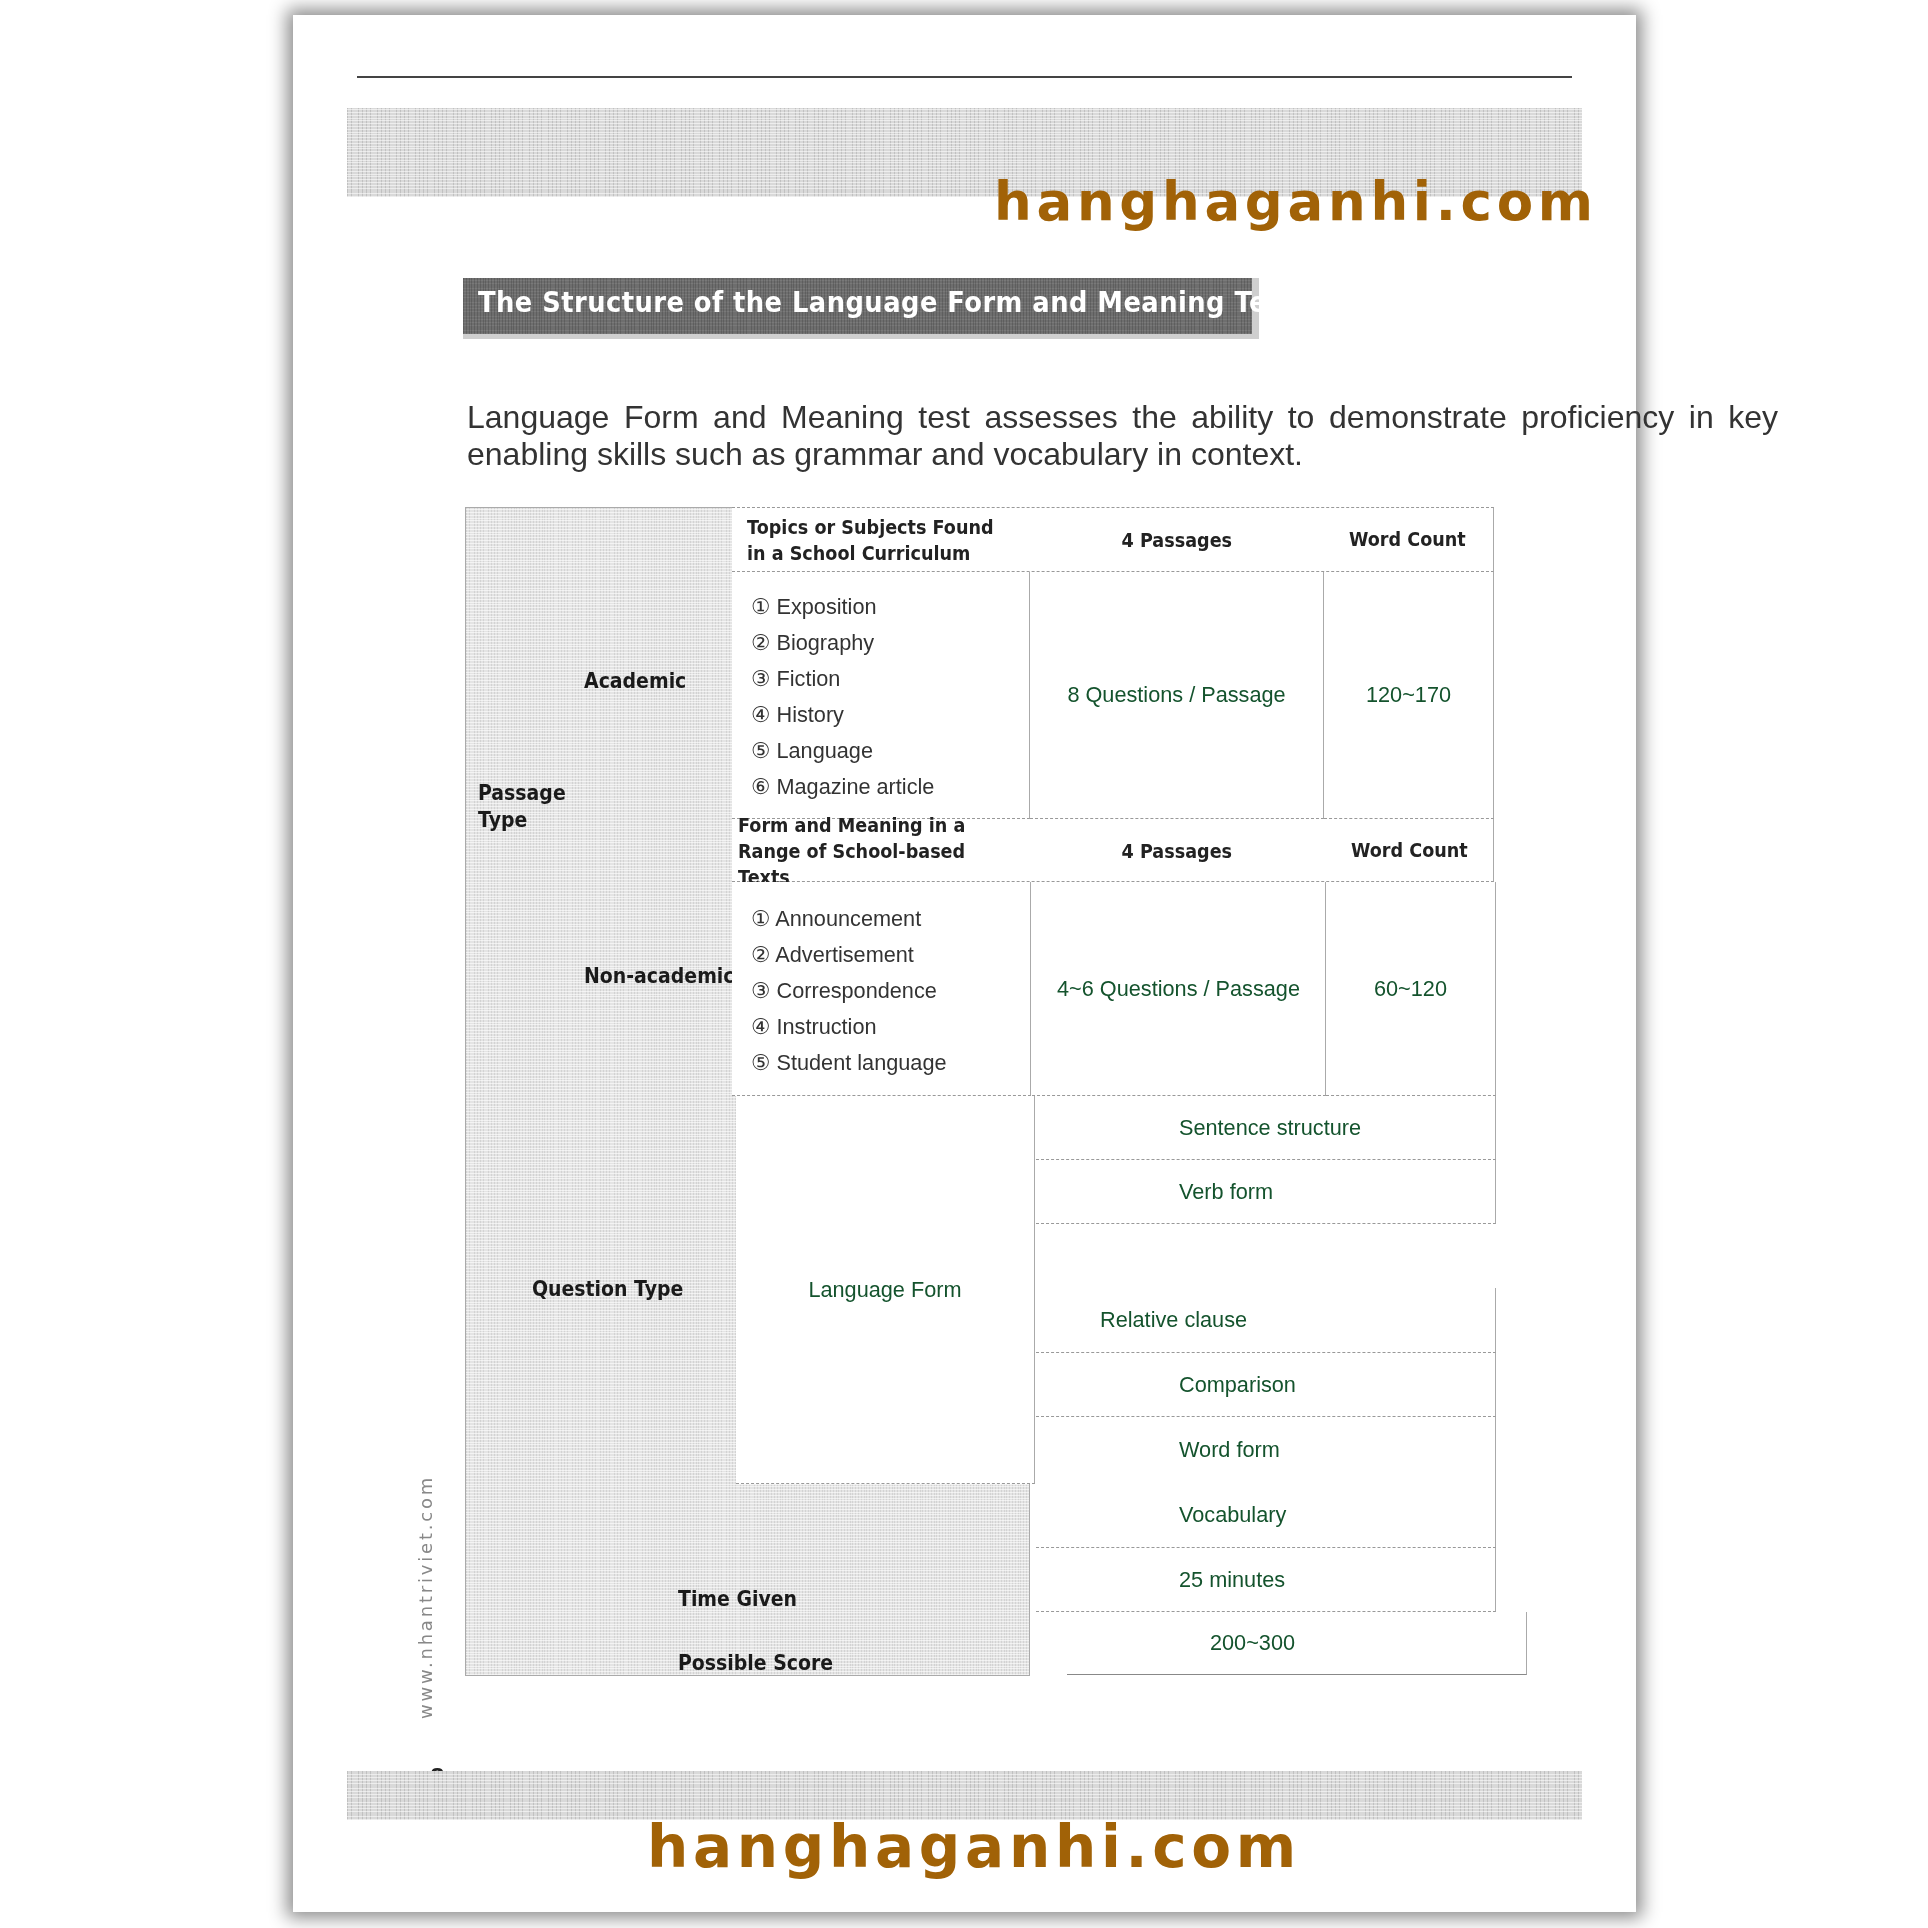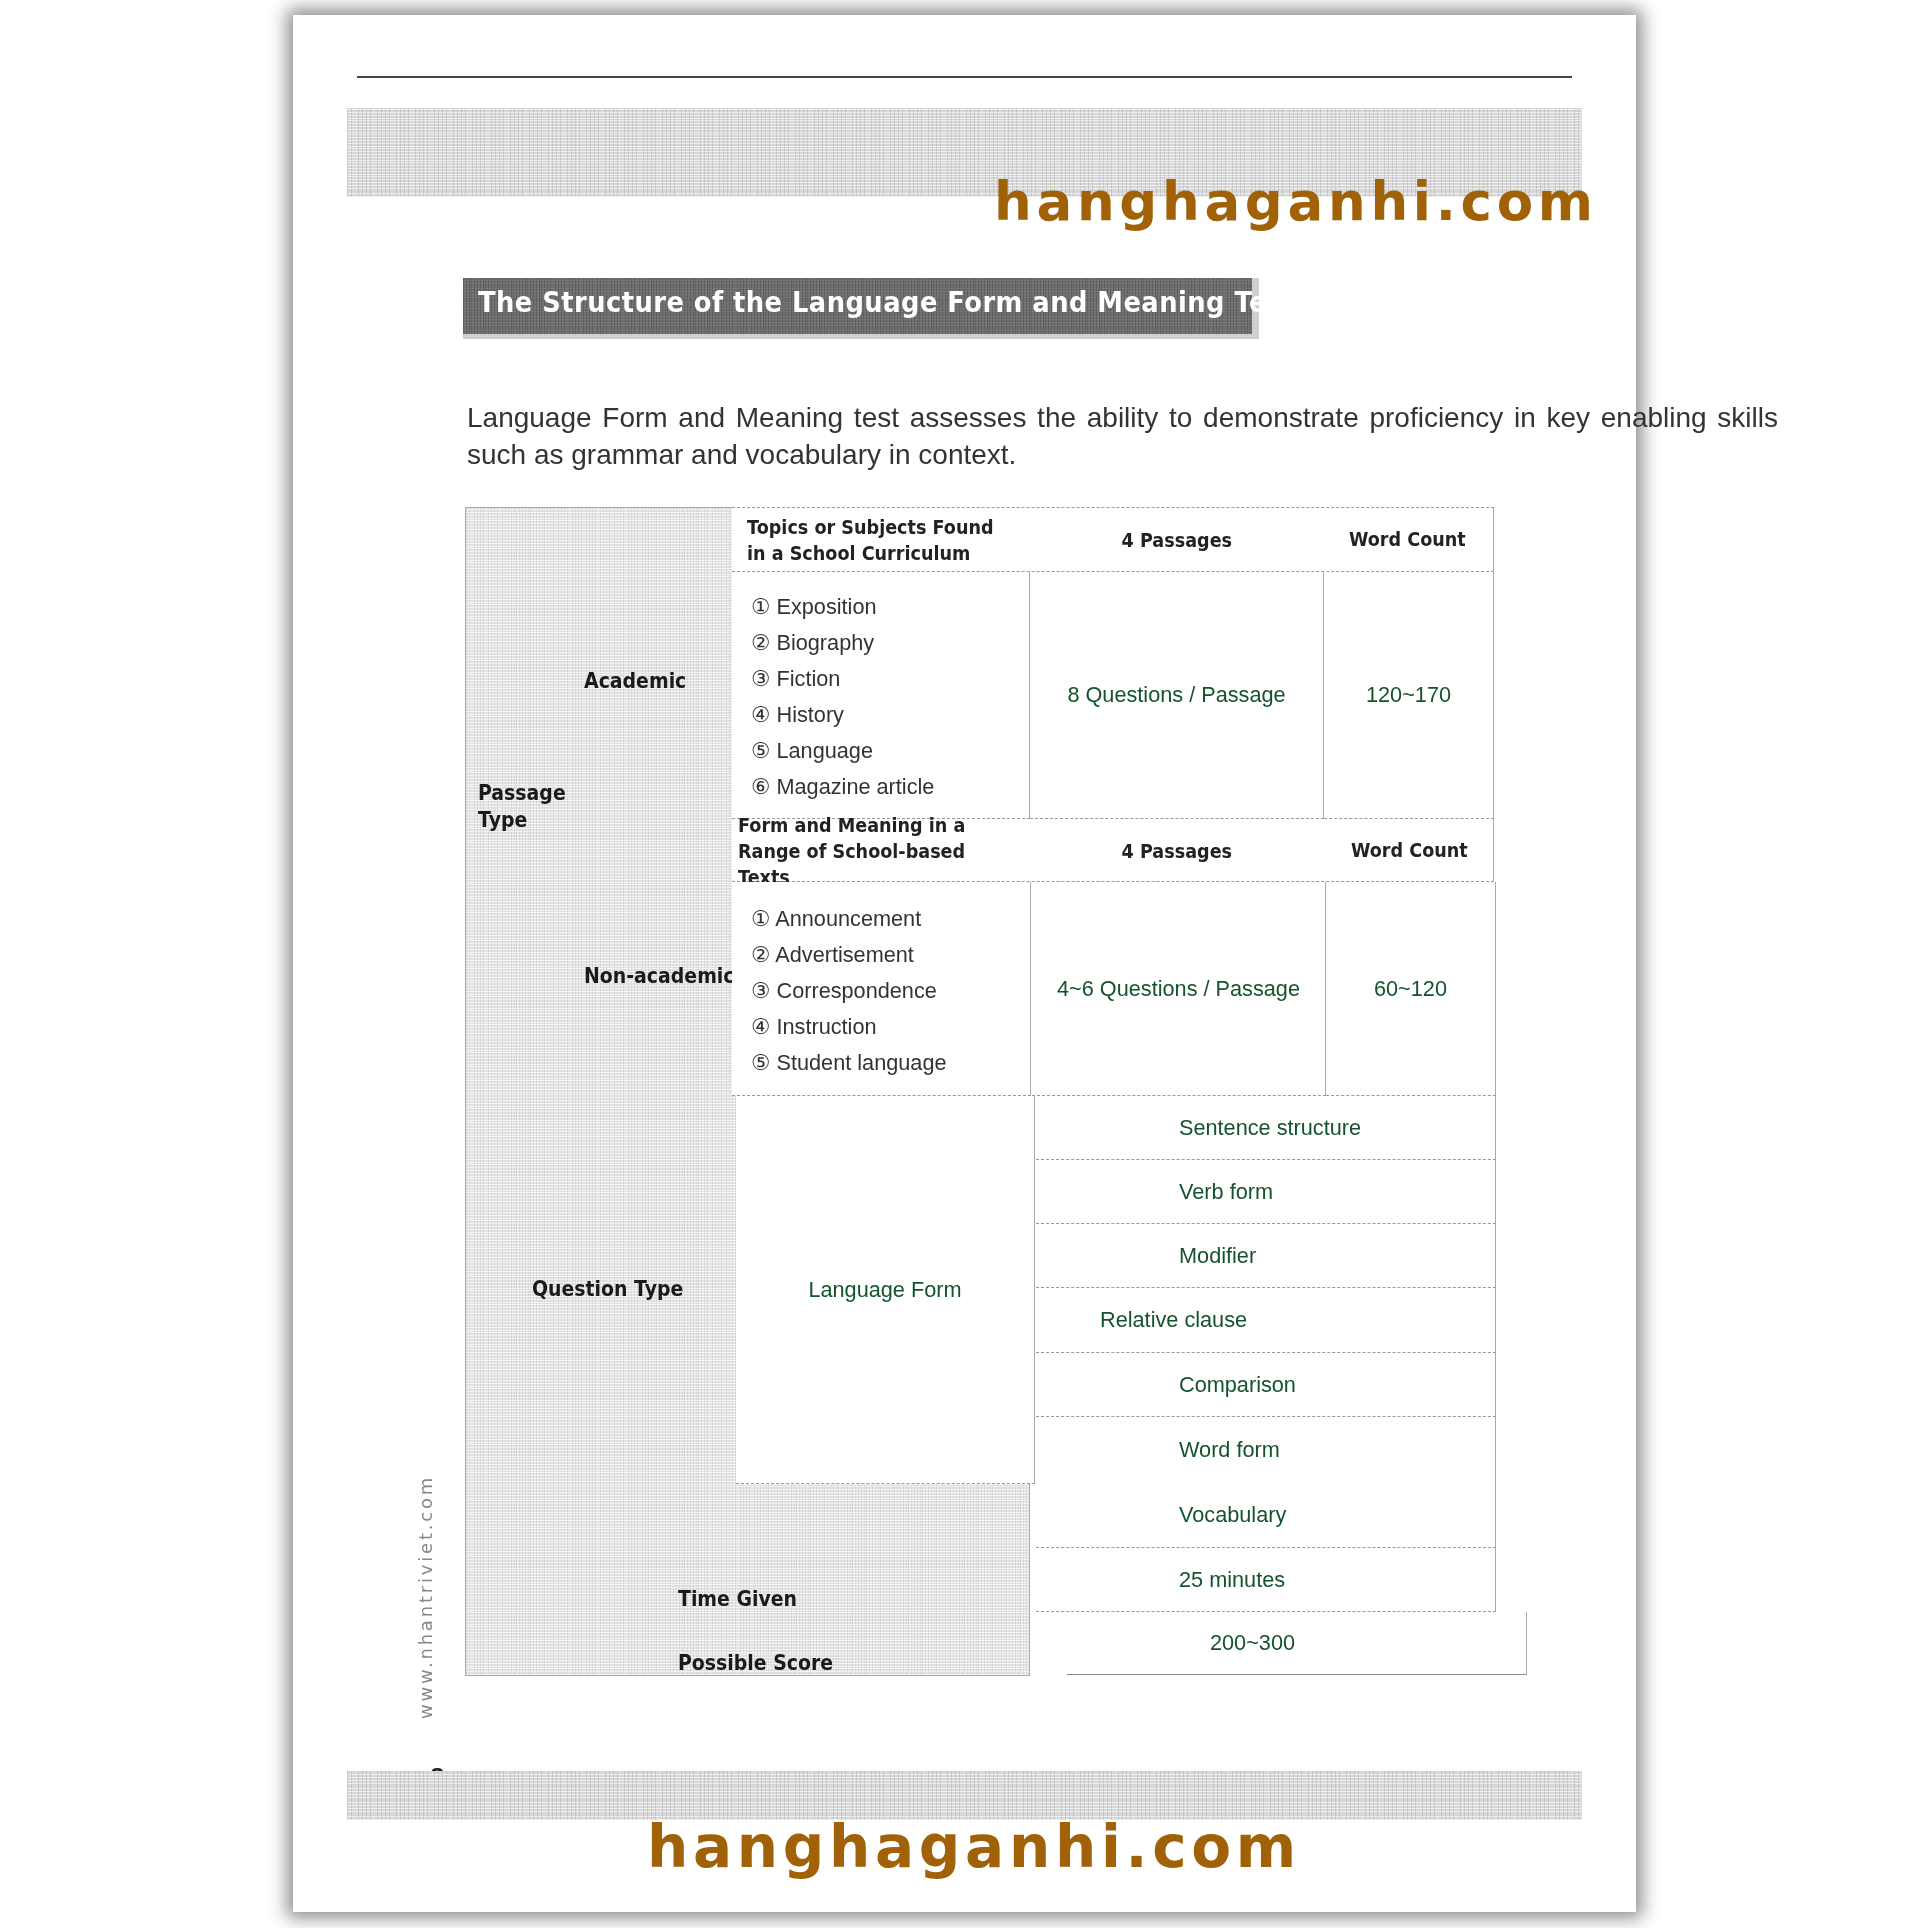--- a/index.html
+++ b/index.html
@@ -22,7 +22,7 @@
                                  repeating-linear-gradient(0deg, rgba(255,255,255,0.08) 0 0.9px, transparent 0.9px 2.8px);
                border-right:7.5px solid #cfcfcf; border-bottom:5.6px solid #cfcfcf;text-align:right; }
   .title-text { position:absolute; left:15px; top:7.5px; color:#fff; font-family:"DejaVu Sans", sans-serif; font-weight:bold; font-size:28px; letter-spacing:0.5px; transform:scaleX(0.92); transform-origin:left center; white-space:nowrap; }
-  .para { left:174px; top:384px; width:1311px; font-size:28px; line-height:37px; color:#333; text-align:justify; }
+  .para { left:174px; top:384px; width:1311px; font-size:32px; line-height:37px; color:#333; text-align:justify; }
   .side-url { left:122px; top:1483px; width:26px; height:221px; }
   .side-url span { position:absolute; left:0; top:221px; transform-origin:left top; transform:rotate(-90deg); font-size:18px; color:#888; letter-spacing:2.8px; white-space:nowrap; font-family:"DejaVu Sans", sans-serif; }
   .page-num { left:137px; top:1750px; font-size:21px; font-weight:bold; color:#222; font-family:"DejaVu Sans", sans-serif; }

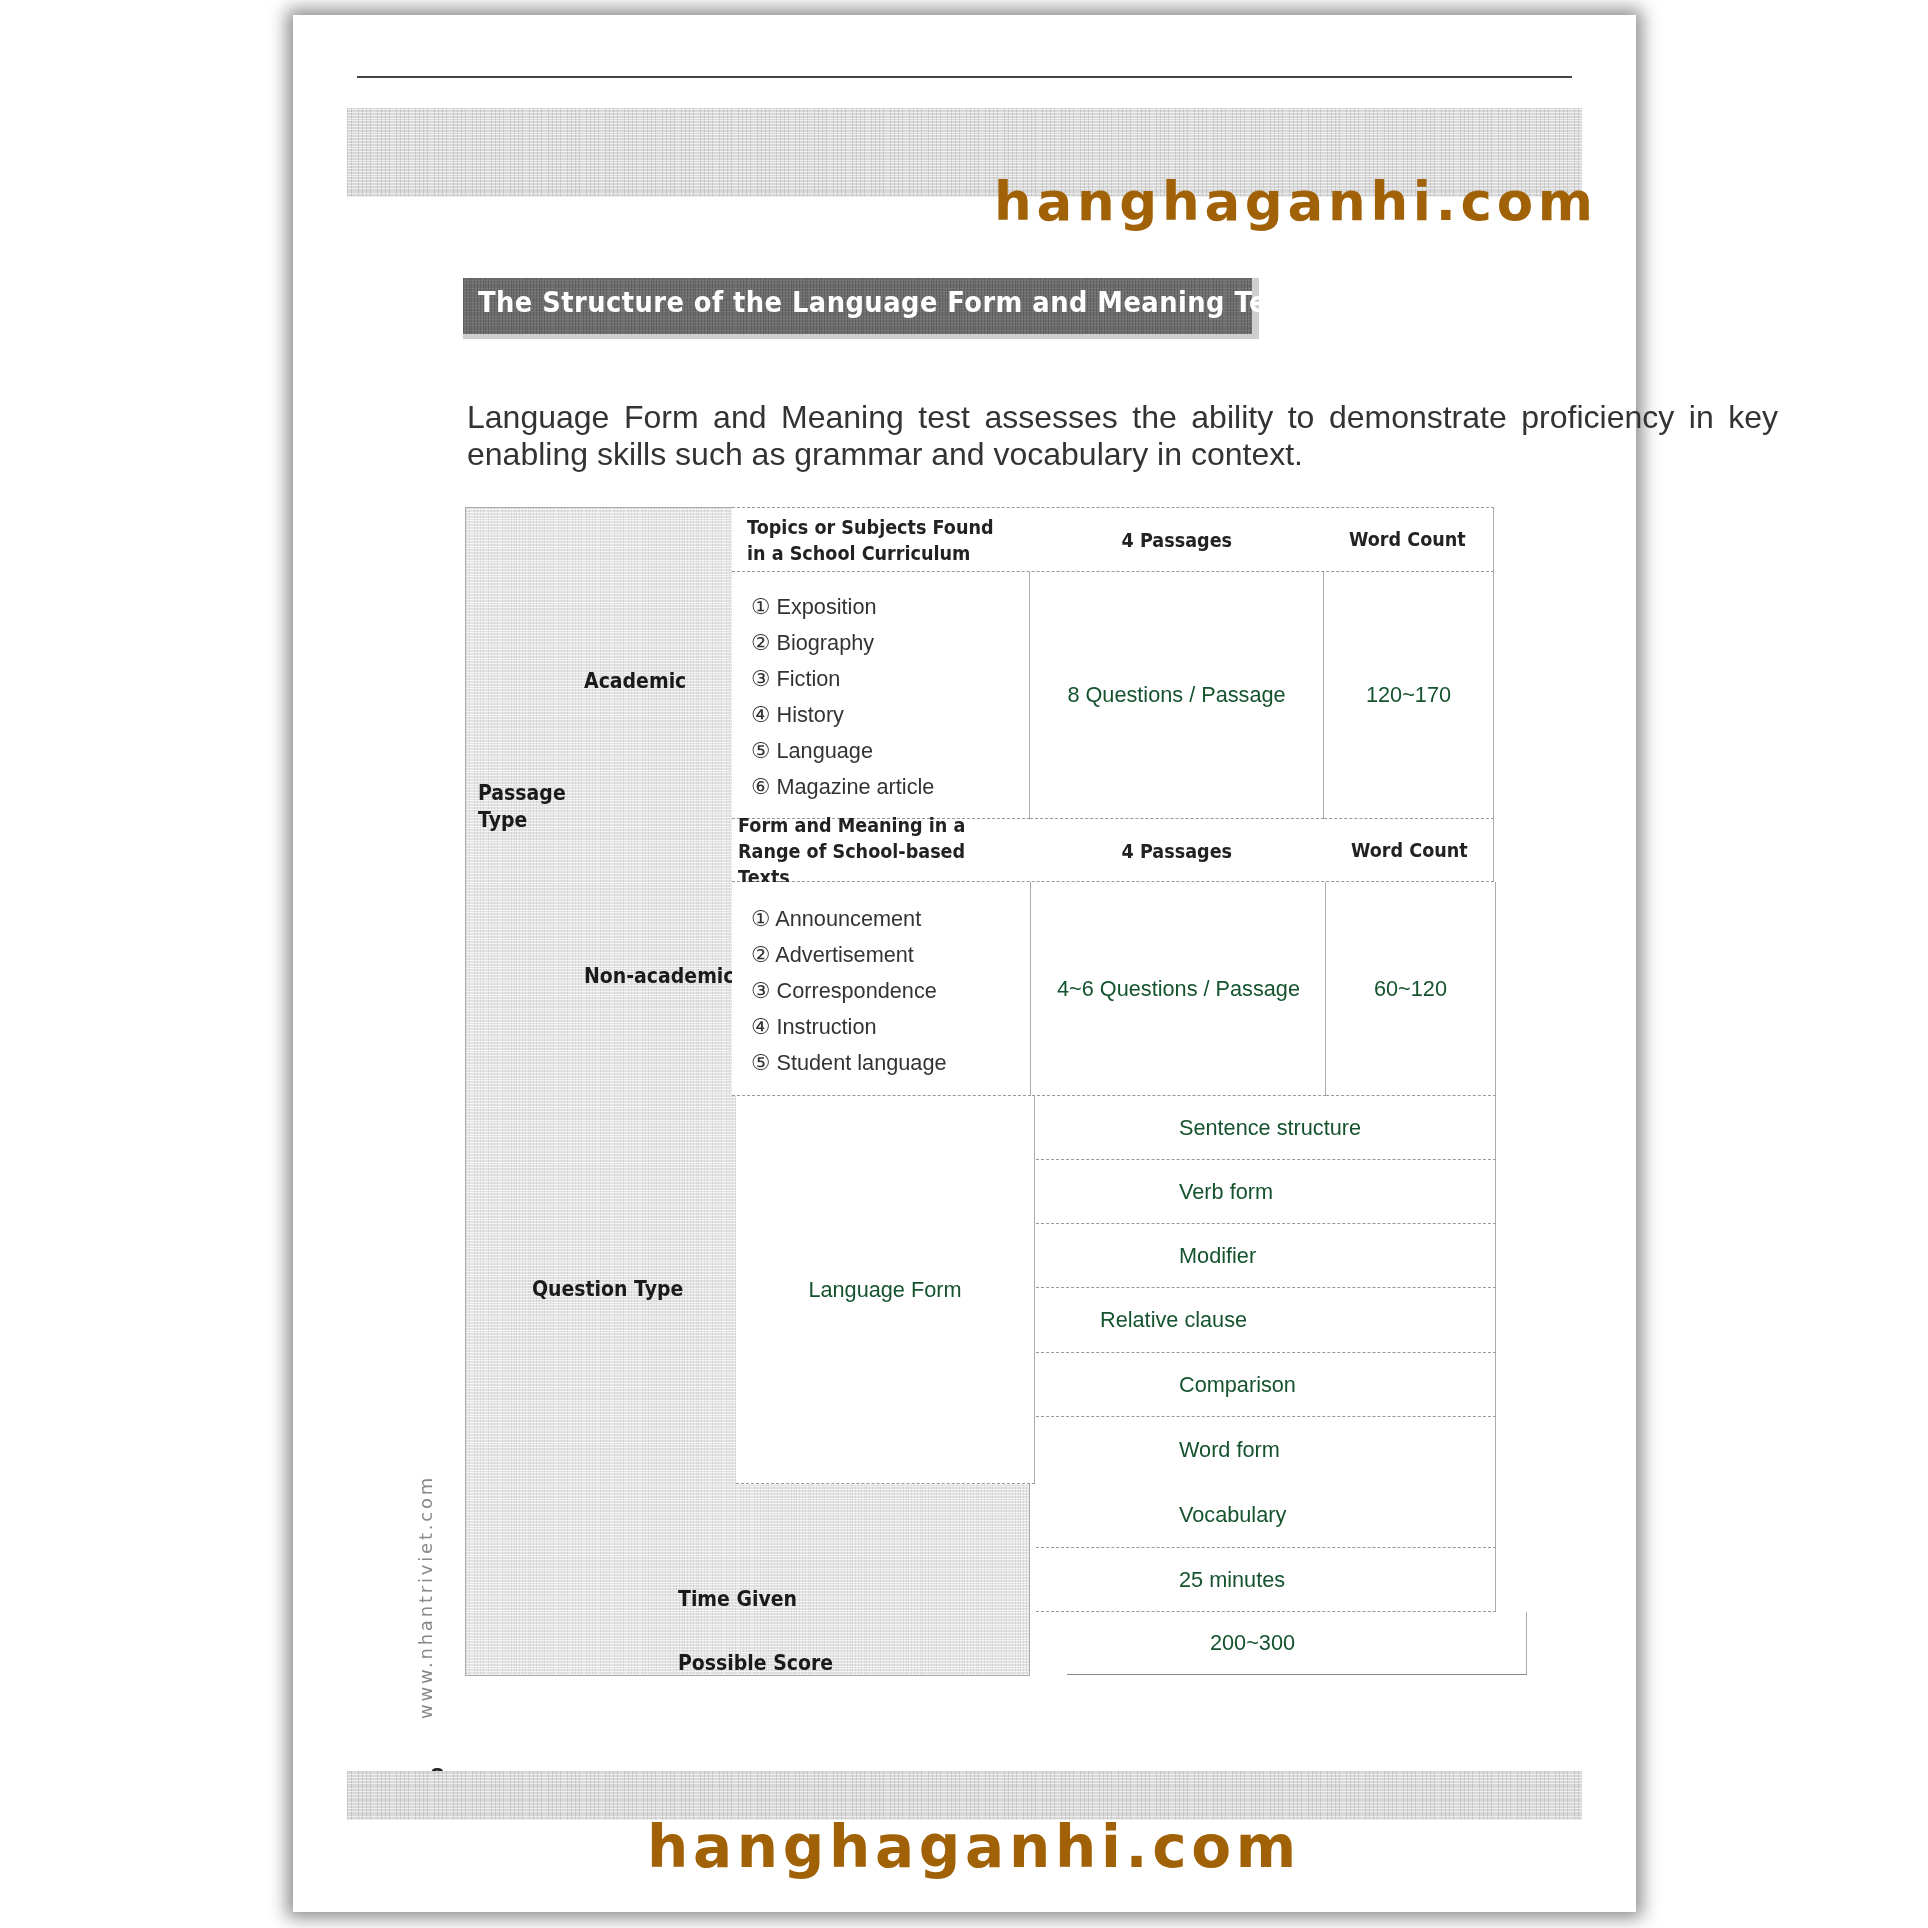--- a/index.html
+++ b/index.html
@@ -141,9 +141,6 @@
     <div class="cell wcell bb br" style="left:571px;top:653px;width:460px;height:64px;padding-left:143px;">
       <span class="txt">Verb form</span>
     </div>
-    <div class="cell wcell bb br" style="left:571px;top:717px;width:460px;height:64px;padding-left:143px;">
-      <span class="txt">Modifier</span>
-    </div>
     <div class="cell wcell bb br" style="left:571px;top:781px;width:460px;height:65px;padding-left:64px;">
       <span class="txt">Relative clause</span>
     </div>

